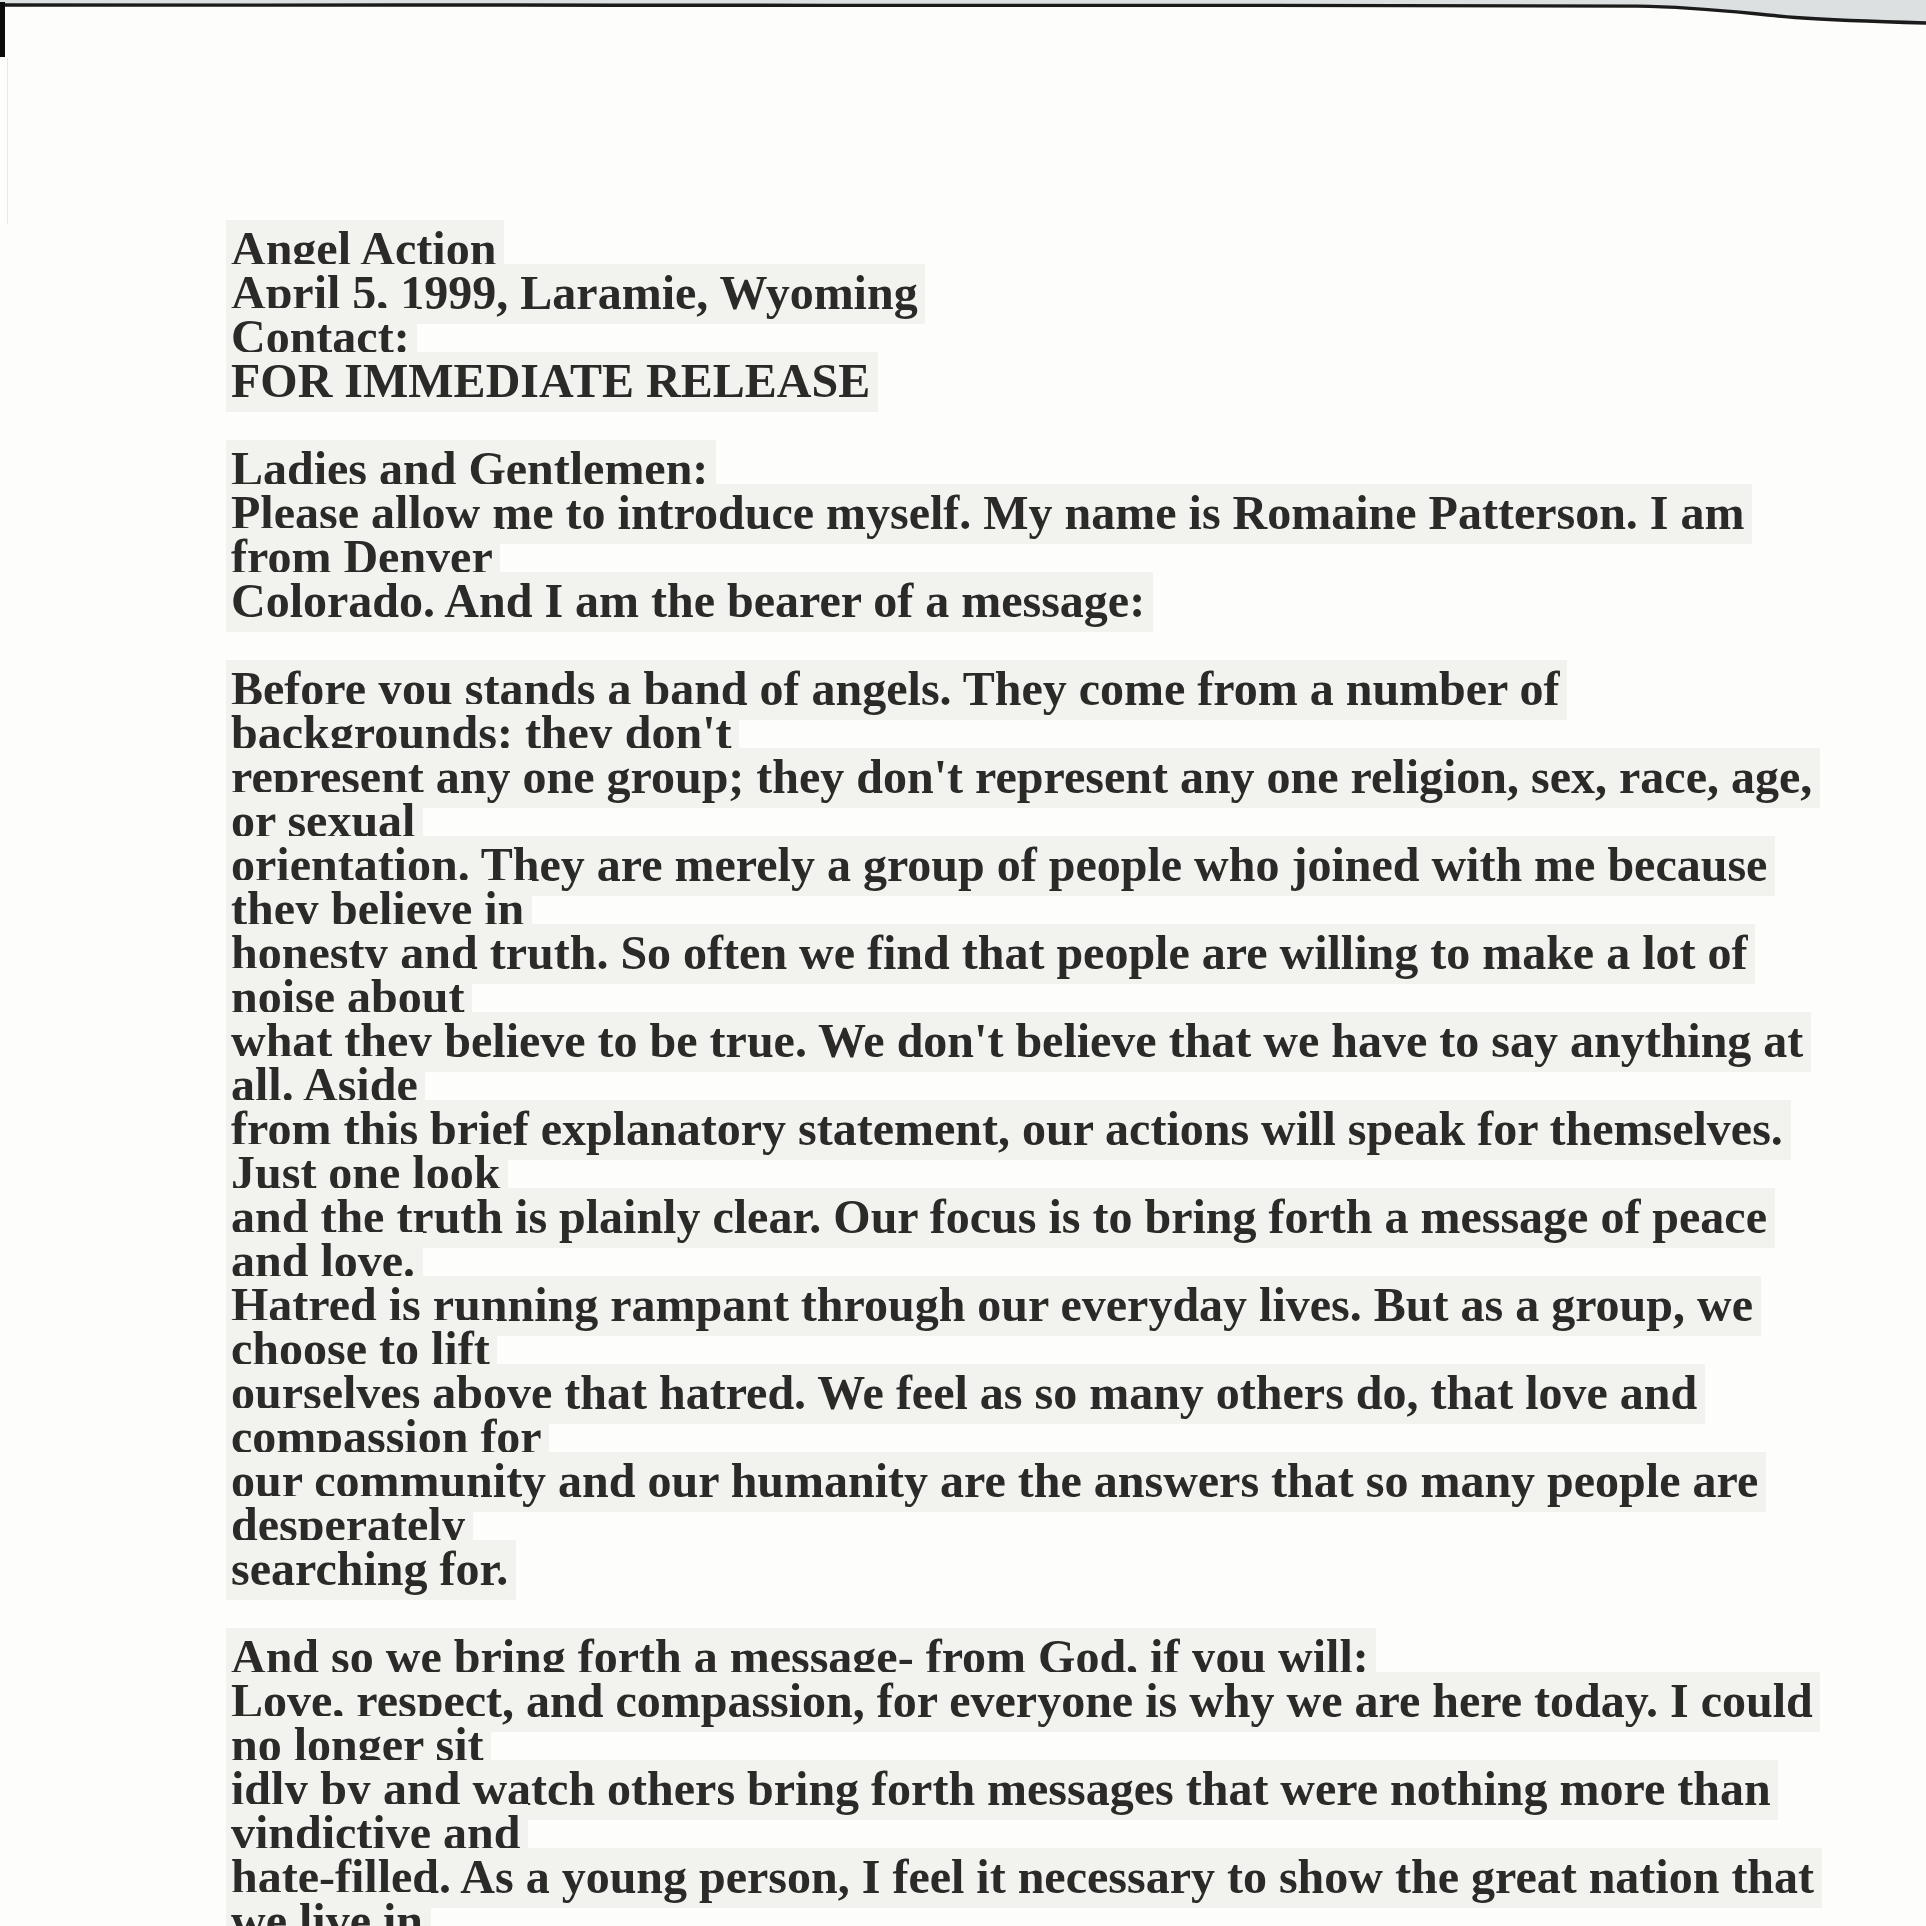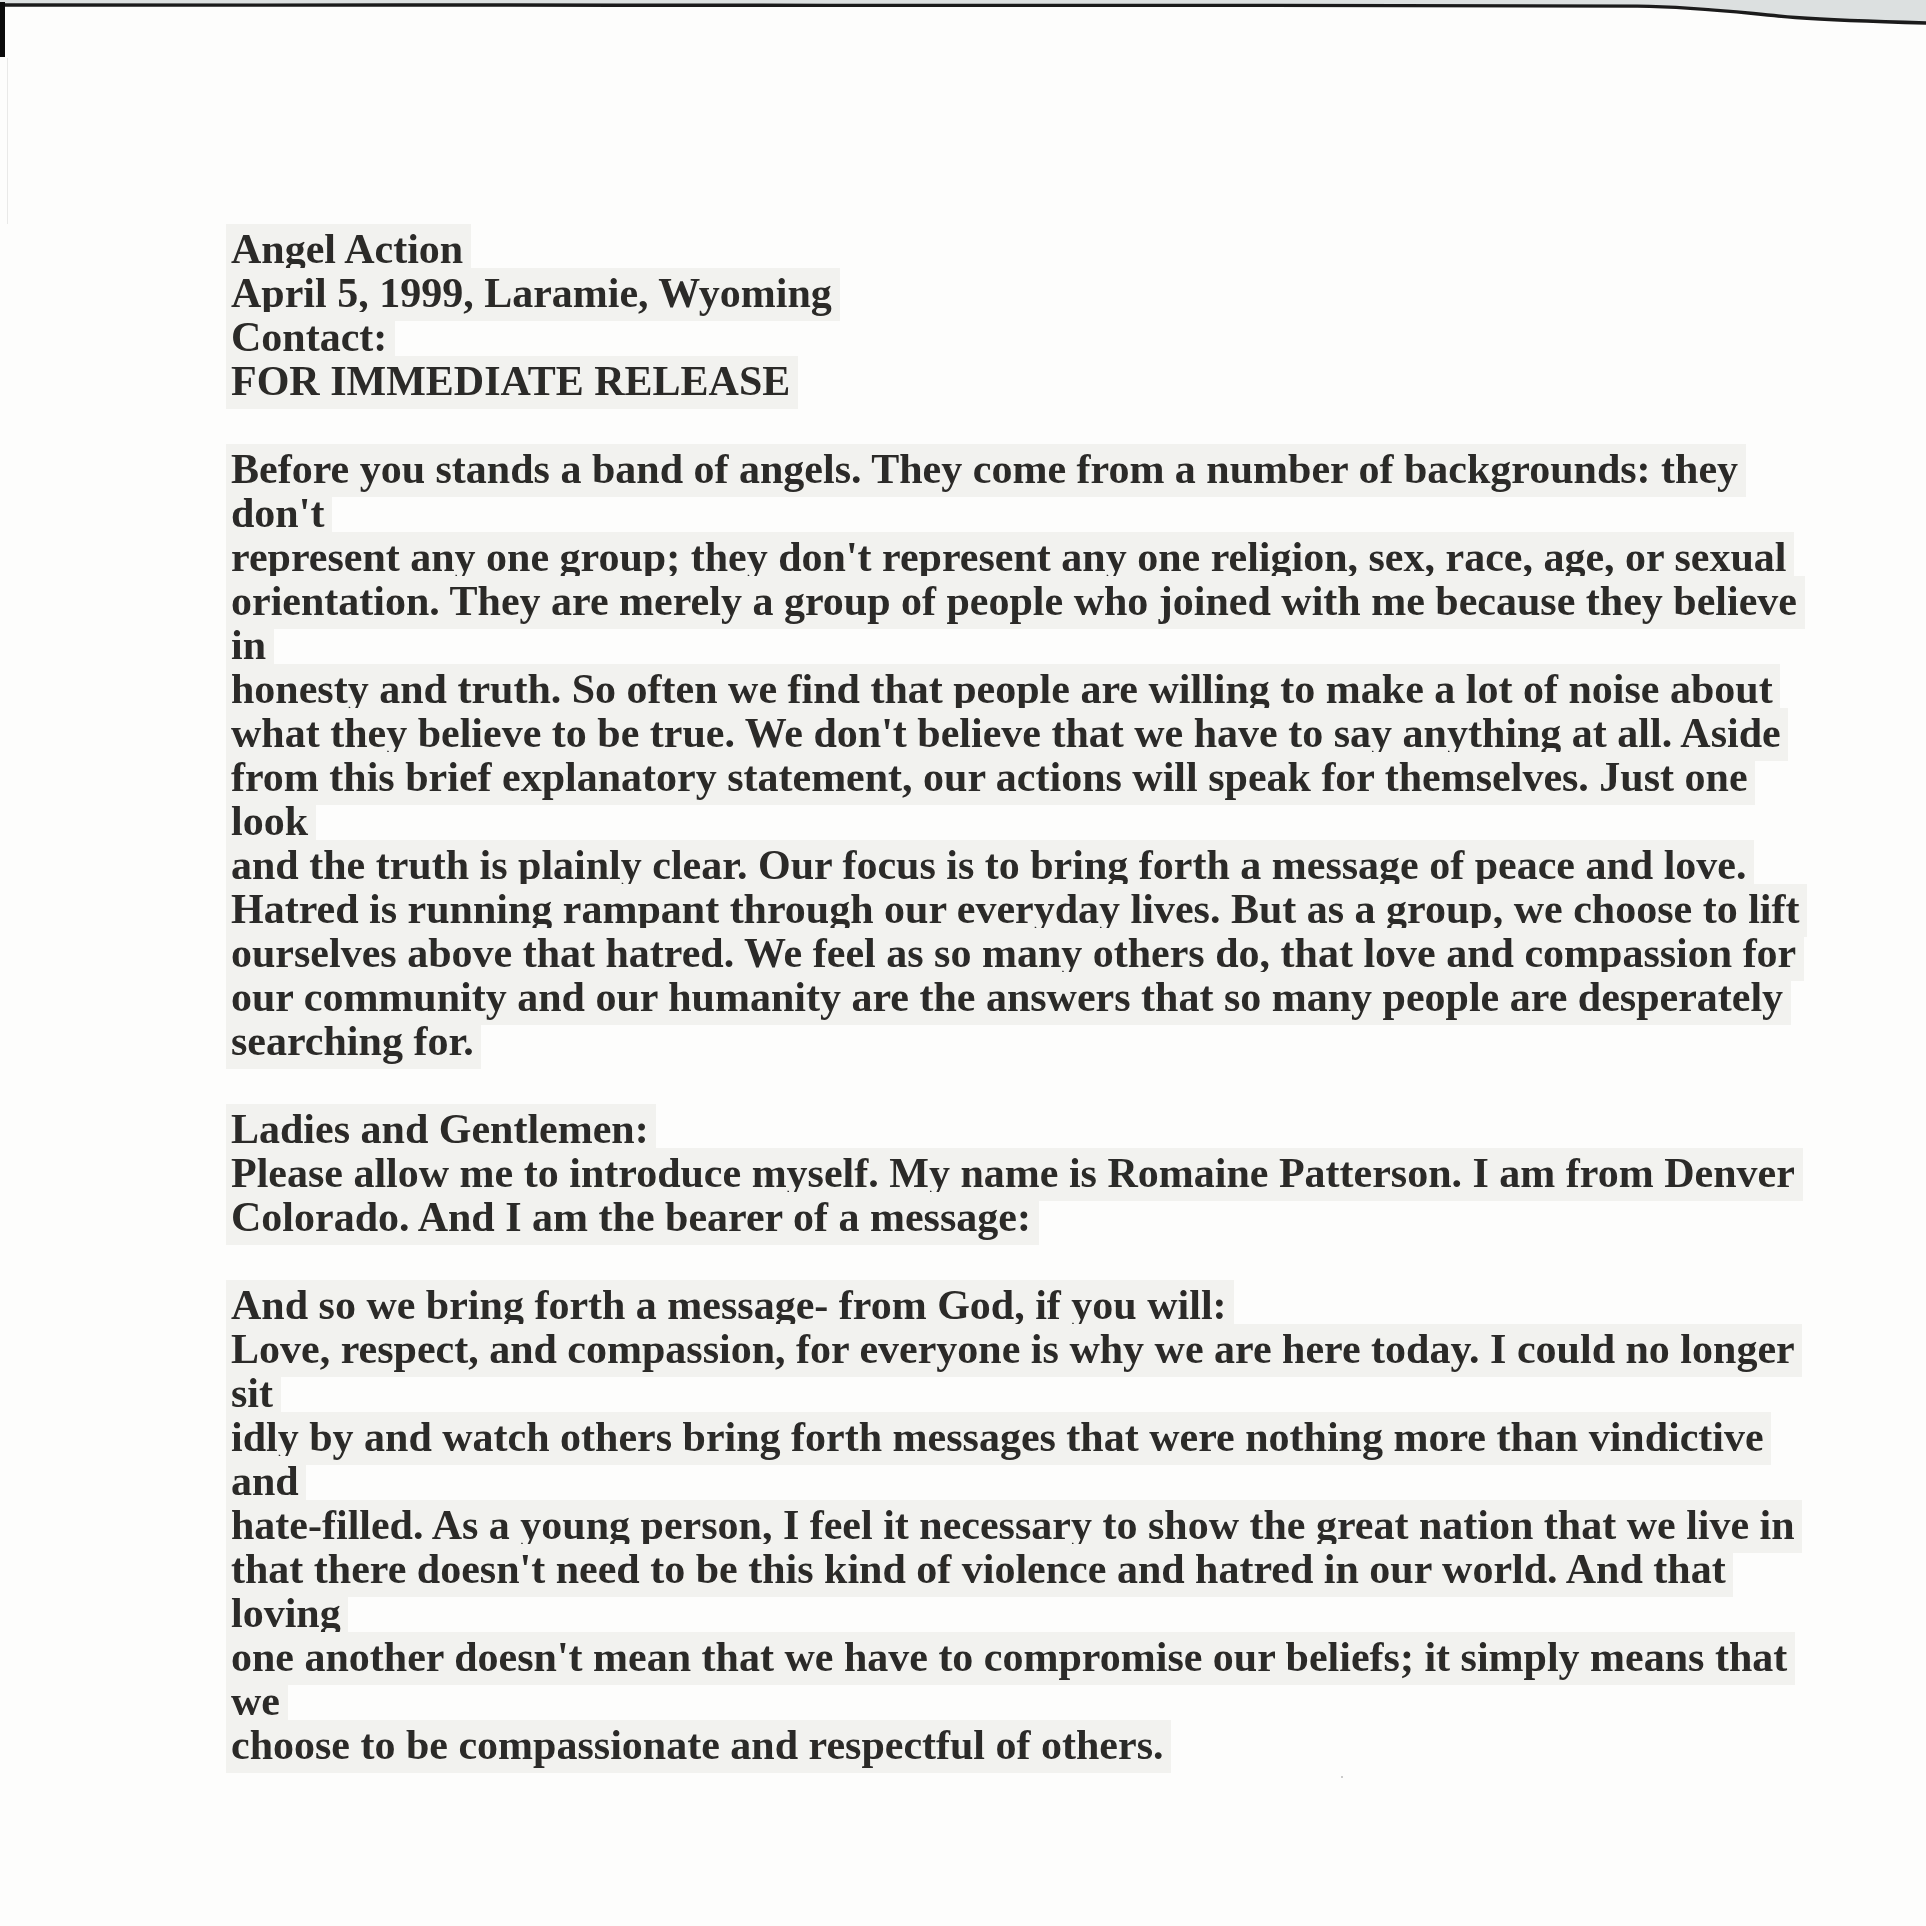--- a/index.html
+++ b/index.html
@@ -54,7 +54,7 @@
   p.block {
     margin: 0 0 44px 0;
     font-weight: bold;
-    font-size: 42px;
+    font-size: 48px;
     line-height: 44px;
     color: #2b2a28;
     white-space: pre-line;

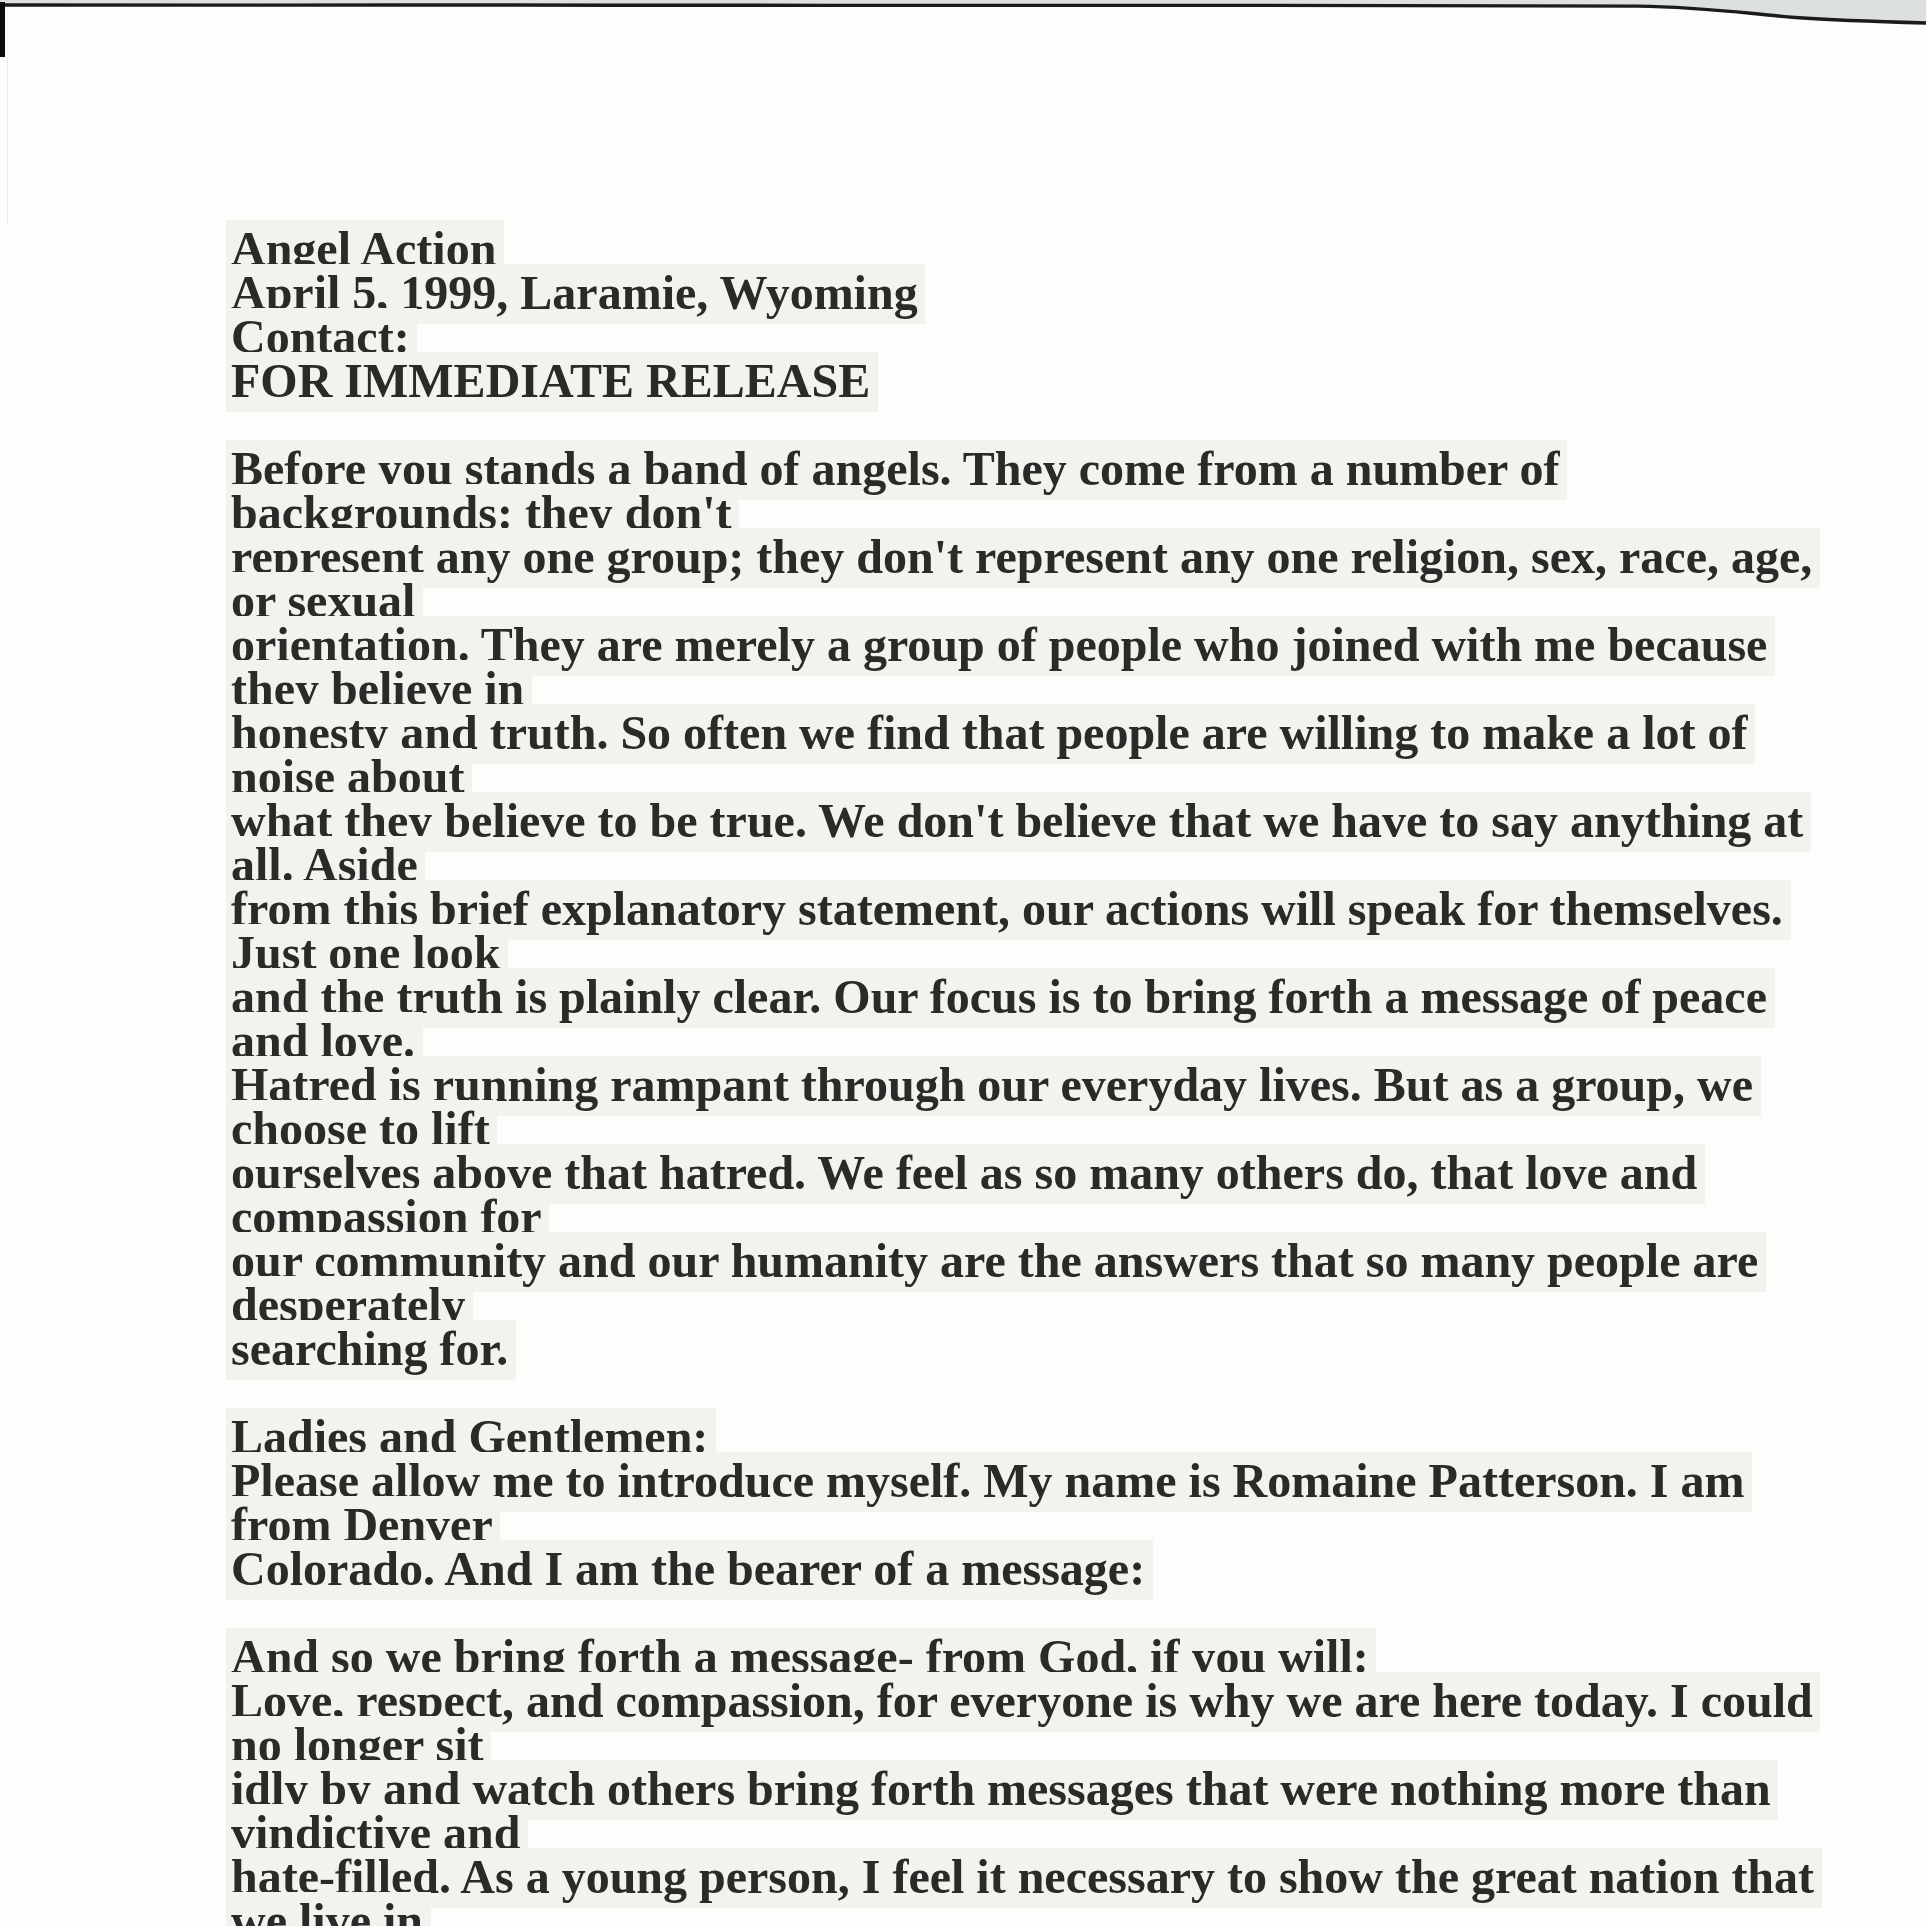--- a/index.html
+++ b/index.html
@@ -87,6 +87,9 @@
 April 5, 1999, Laramie, Wyoming
 Contact:
 FOR IMMEDIATE RELEASE</span></p>
+    <p class="block"><span class="hl">Ladies and Gentlemen:
+Please allow me to introduce myself. My name is Romaine Patterson. I am from Denver
+Colorado. And I am the bearer of a message:</span></p>
     <p class="block"><span class="hl">Before you stands a band of angels. They come from a number of backgrounds: they don't
 represent any one group; they don't represent any one religion, sex, race, age, or sexual
 orientation. They are merely a group of people who joined with me because they believe in
@@ -98,9 +101,6 @@
 ourselves above that hatred. We feel as so many others do, that love and compassion for
 our community and our humanity are the answers that so many people are desperately
 searching for.</span></p>
-    <p class="block"><span class="hl">Ladies and Gentlemen:
-Please allow me to introduce myself. My name is Romaine Patterson. I am from Denver
-Colorado. And I am the bearer of a message:</span></p>
     <p class="block"><span class="hl">And so we bring forth a message- from God, if you will:
 Love, respect, and compassion, for everyone is why we are here today. I could no longer sit
 idly by and watch others bring forth messages that were nothing more than vindictive and

